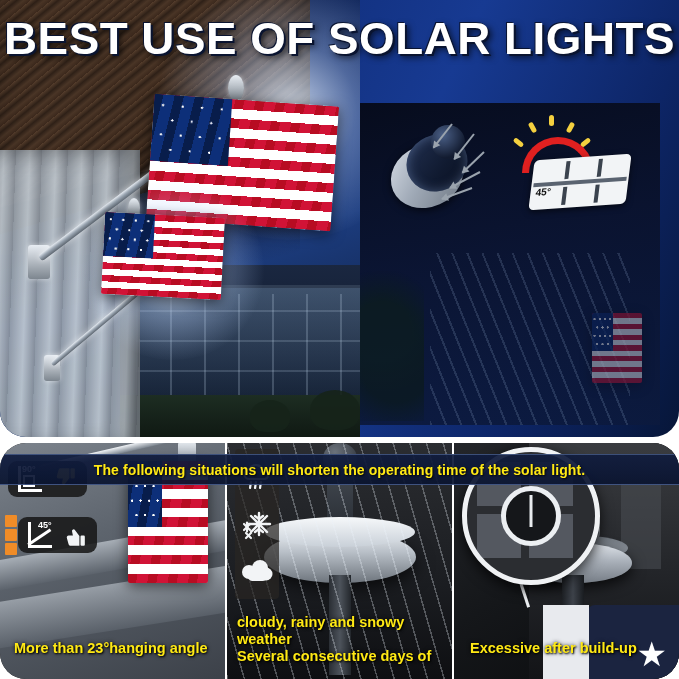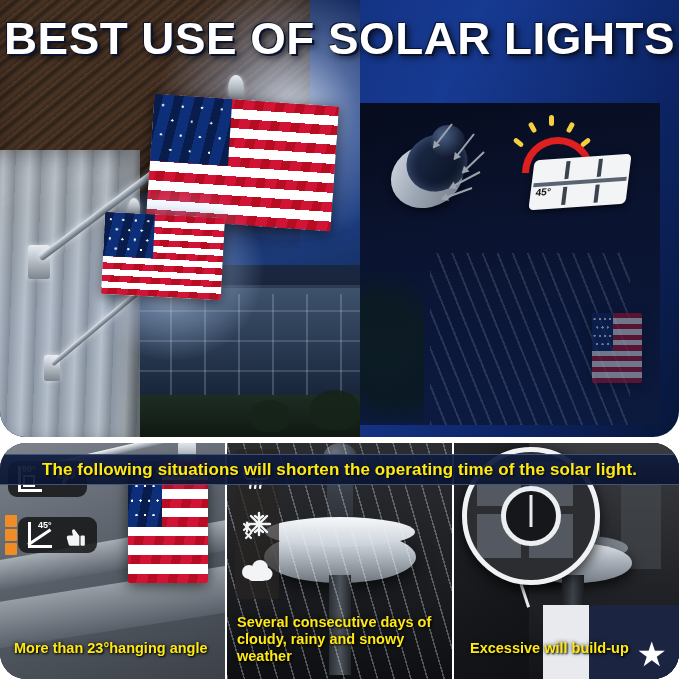--- a/index.html
+++ b/index.html
@@ -203,7 +203,7 @@
         background:linear-gradient(180deg,rgba(16,28,62,.93),rgba(10,20,48,.93));
         border-top:1px solid rgba(120,150,210,.45);border-bottom:1px solid rgba(120,150,210,.45);
         display:flex;align-items:center;justify-content:center;}
-  .banner-text{font-weight:bold;font-size:17px;color:#ffe914;letter-spacing:.1px;
+  .banner-text{font-weight:bold;font-size:14px;color:#ffe914;letter-spacing:.1px;
         text-shadow:1px 1px 2px rgba(0,0,0,.9);white-space:nowrap;}
 
   

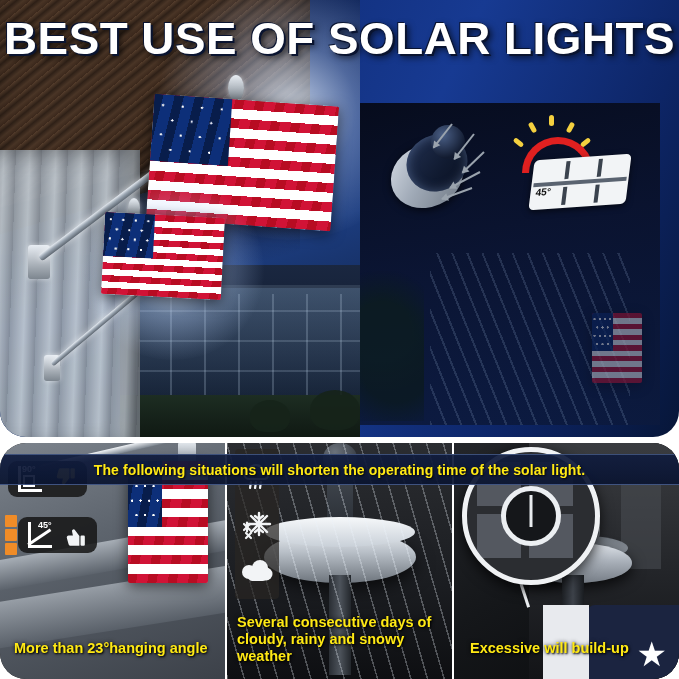--- a/index.html
+++ b/index.html
@@ -391,8 +391,8 @@
         </div>
 
         <div class="cap cap2">
+          <div>cloudy, rainy and snowy weather</div>
           <div>Several consecutive days of</div>
-          <div>cloudy, rainy and snowy weather</div>
         </div>
       </div>
 

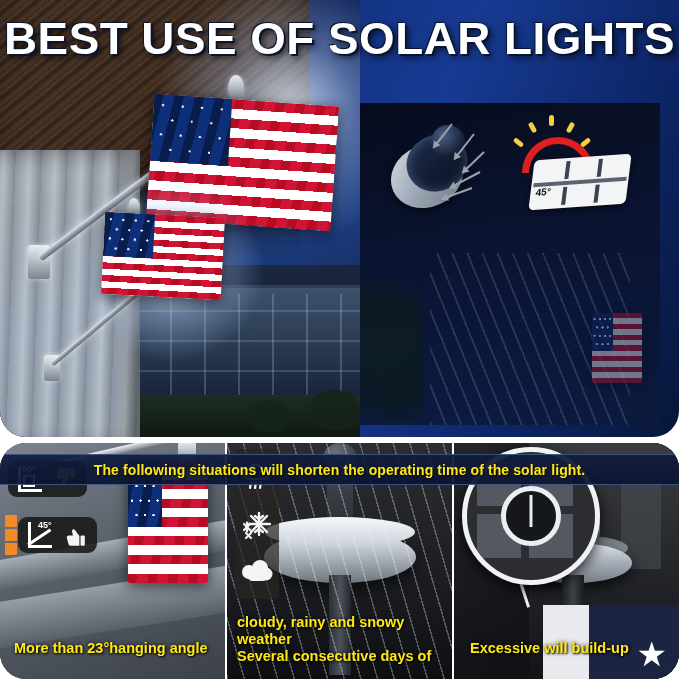--- a/index.html
+++ b/index.html
@@ -417,7 +417,7 @@
           <div class="cell" style="left:62px;top:62px;width:44px;height:44px;"></div>
           <div class="hub"></div>
         </div>
-        <div class="cap cap3">Excessive will build-up</div>
+        <div class="cap cap3">Excessive after build-up</div>
       </div>
 
     </div>

